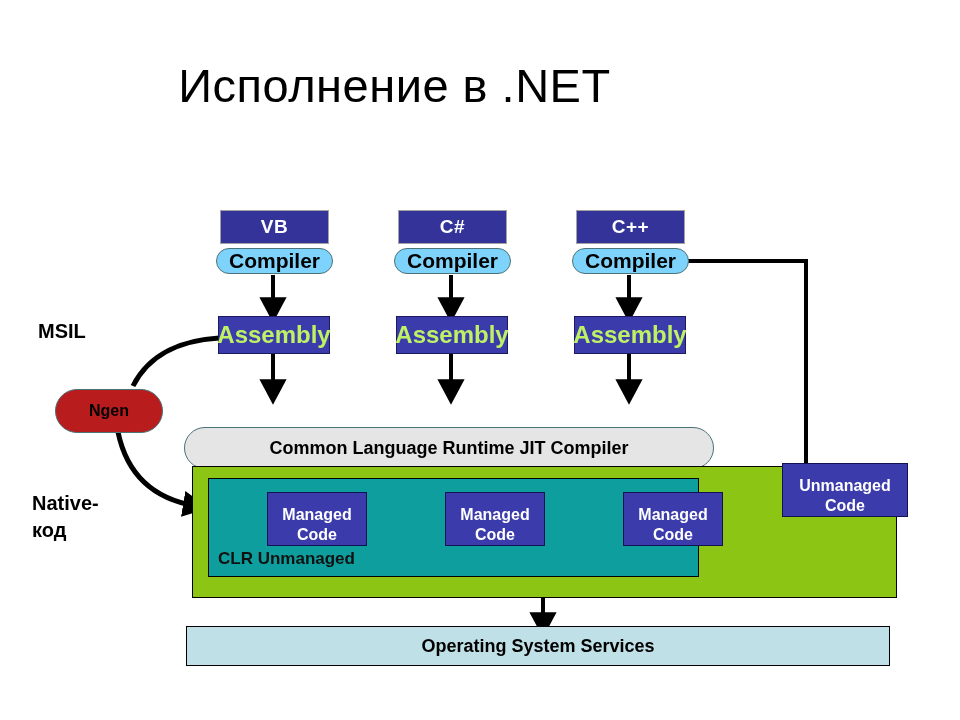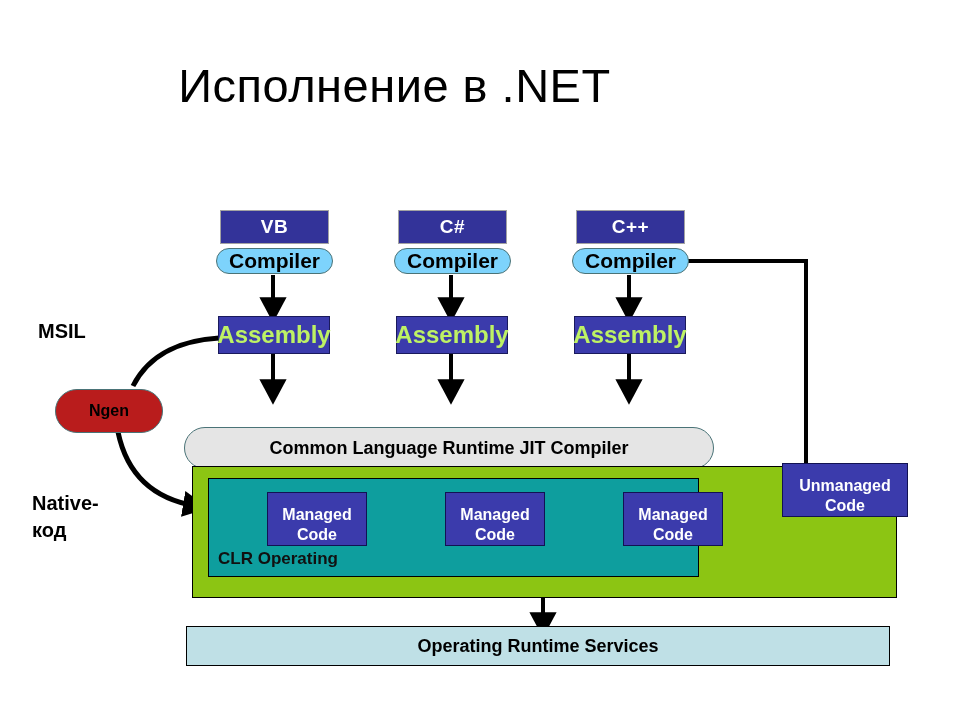--- a/index.html
+++ b/index.html
@@ -223,7 +223,7 @@
 
   <div class="teal-panel" style="left:208px; top:478px; width:489px; height:97px;"></div>
 
-  <div class="clr-services-label" style="left:218px; top:549px;">CLR Operating</div>
+  <div class="clr-services-label" style="left:218px; top:549px;">CLR Unmanaged</div>
 
   <div class="code-box" style="left:224px; top:492px; width:98px; height:52px;">
     <span>Managed</span>

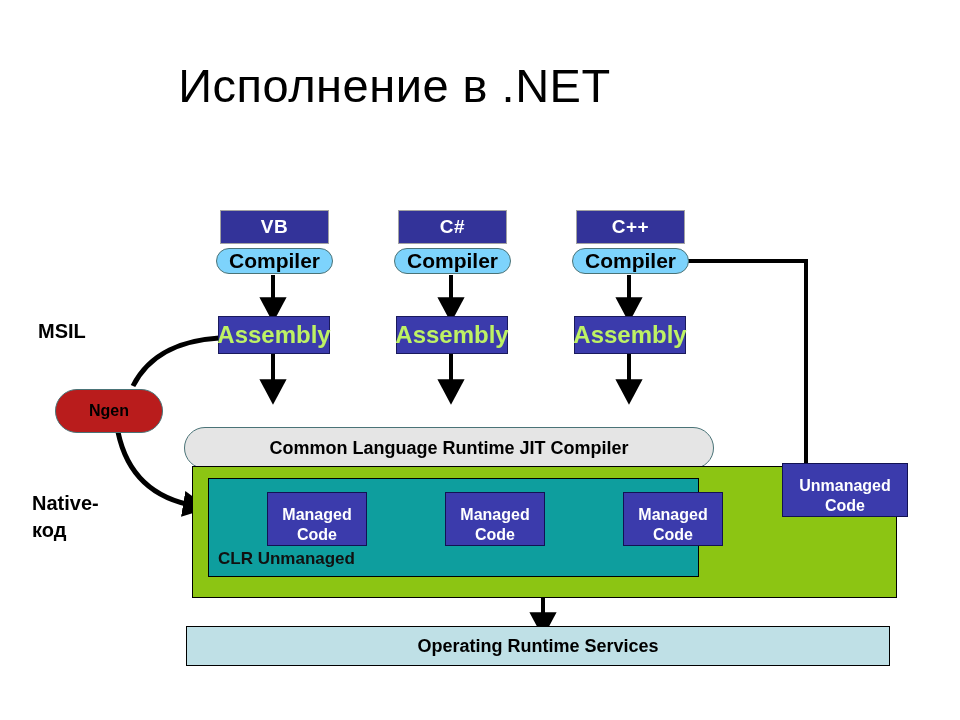--- a/index.html
+++ b/index.html
@@ -245,7 +245,7 @@
     <span>Code</span>
   </div>
 
-  <div class="os-bar" style="left:186px; top:626px; width:702px; height:38px;">Operating Runtime Services</div>
+  <div class="os-bar" style="left:186px; top:626px; width:702px; height:38px;">Operating System Services</div>
 
 </div>
 

